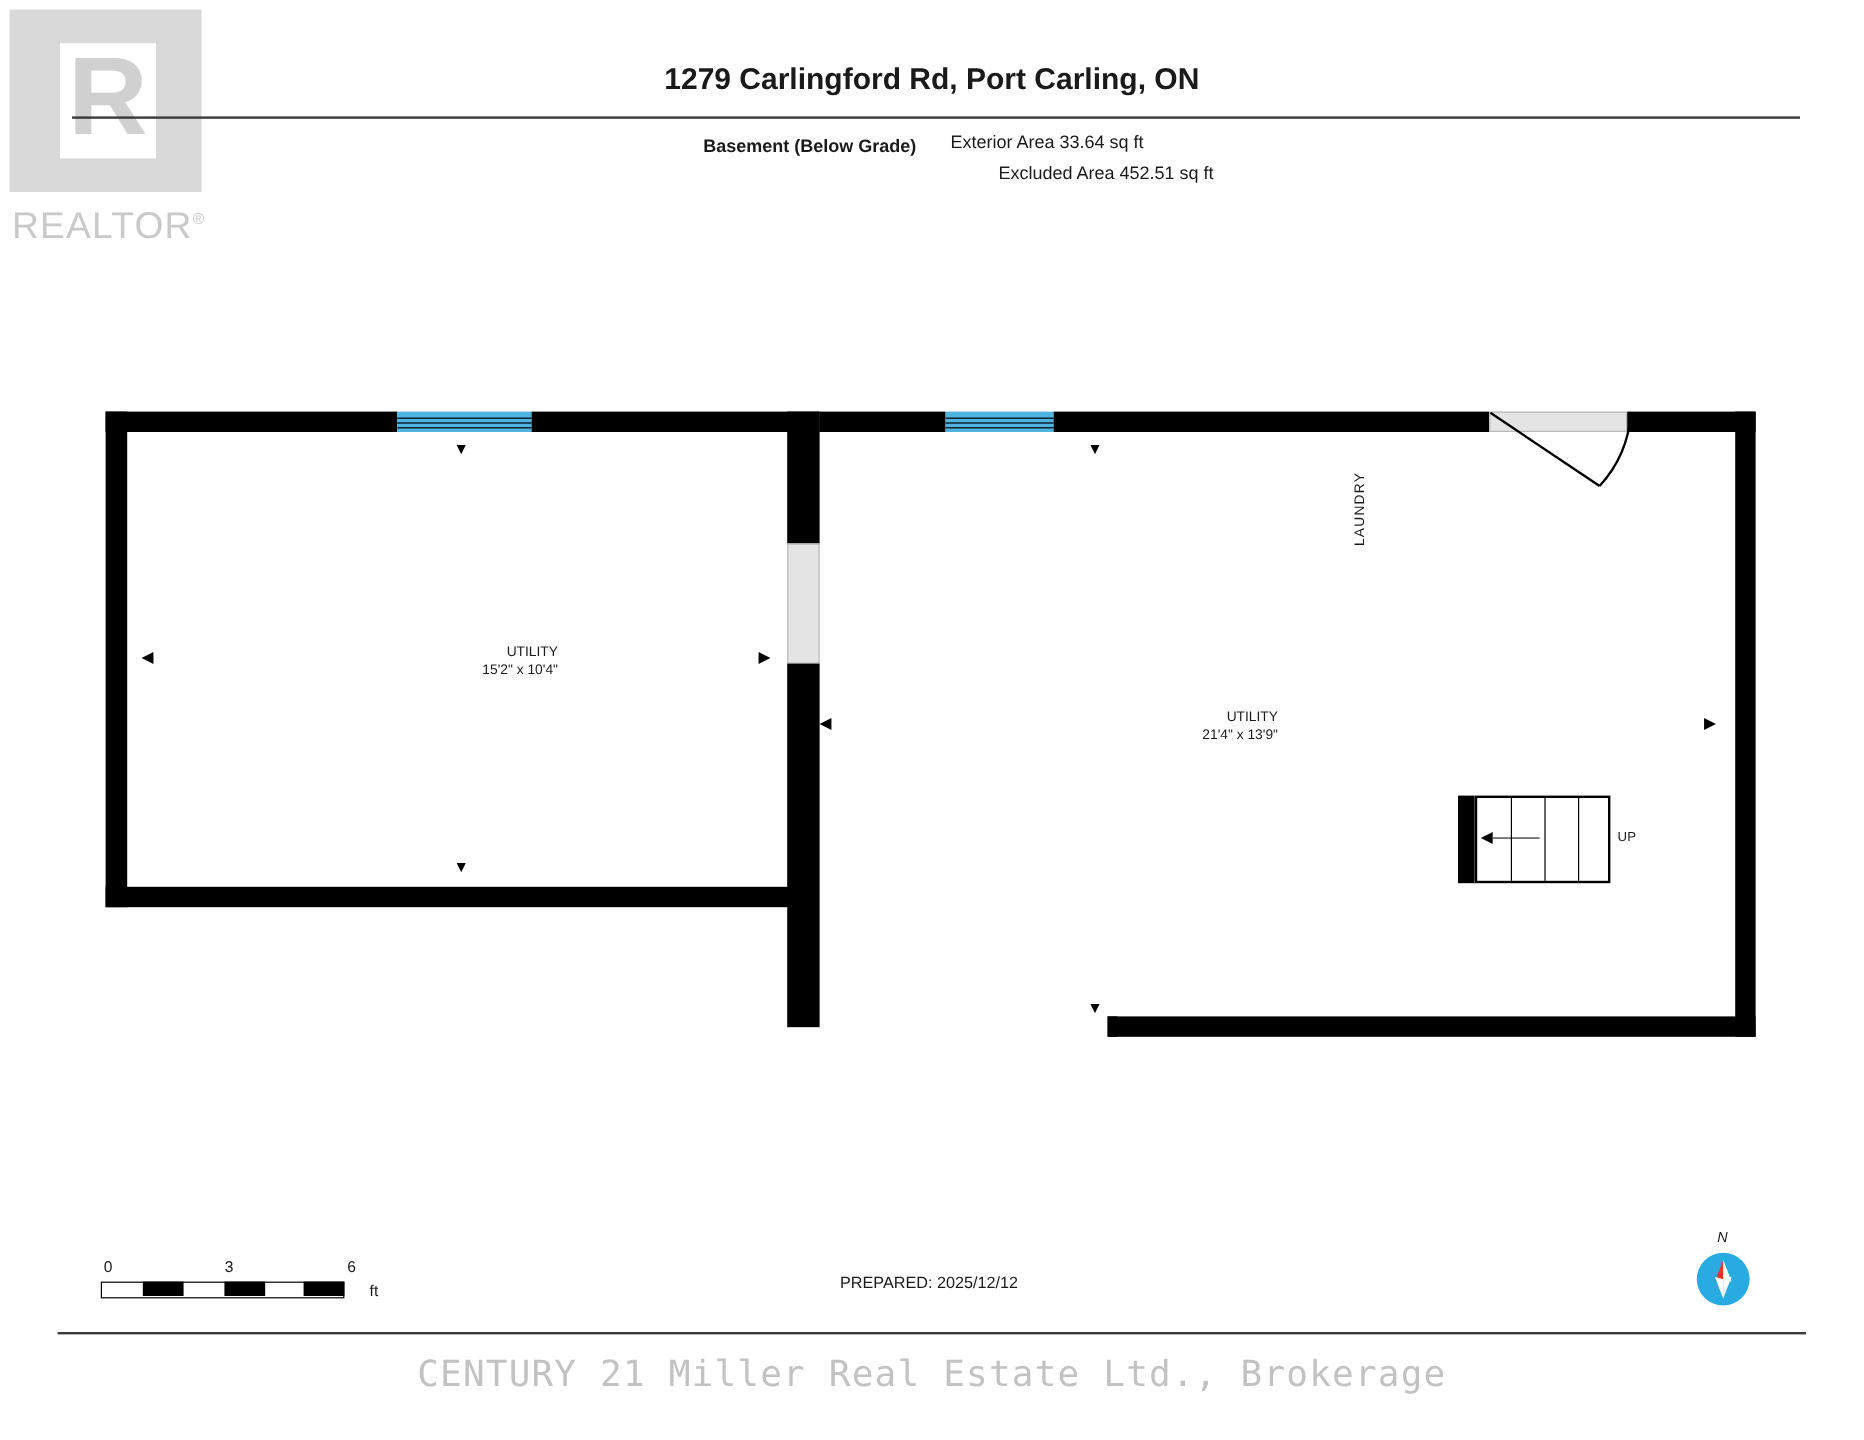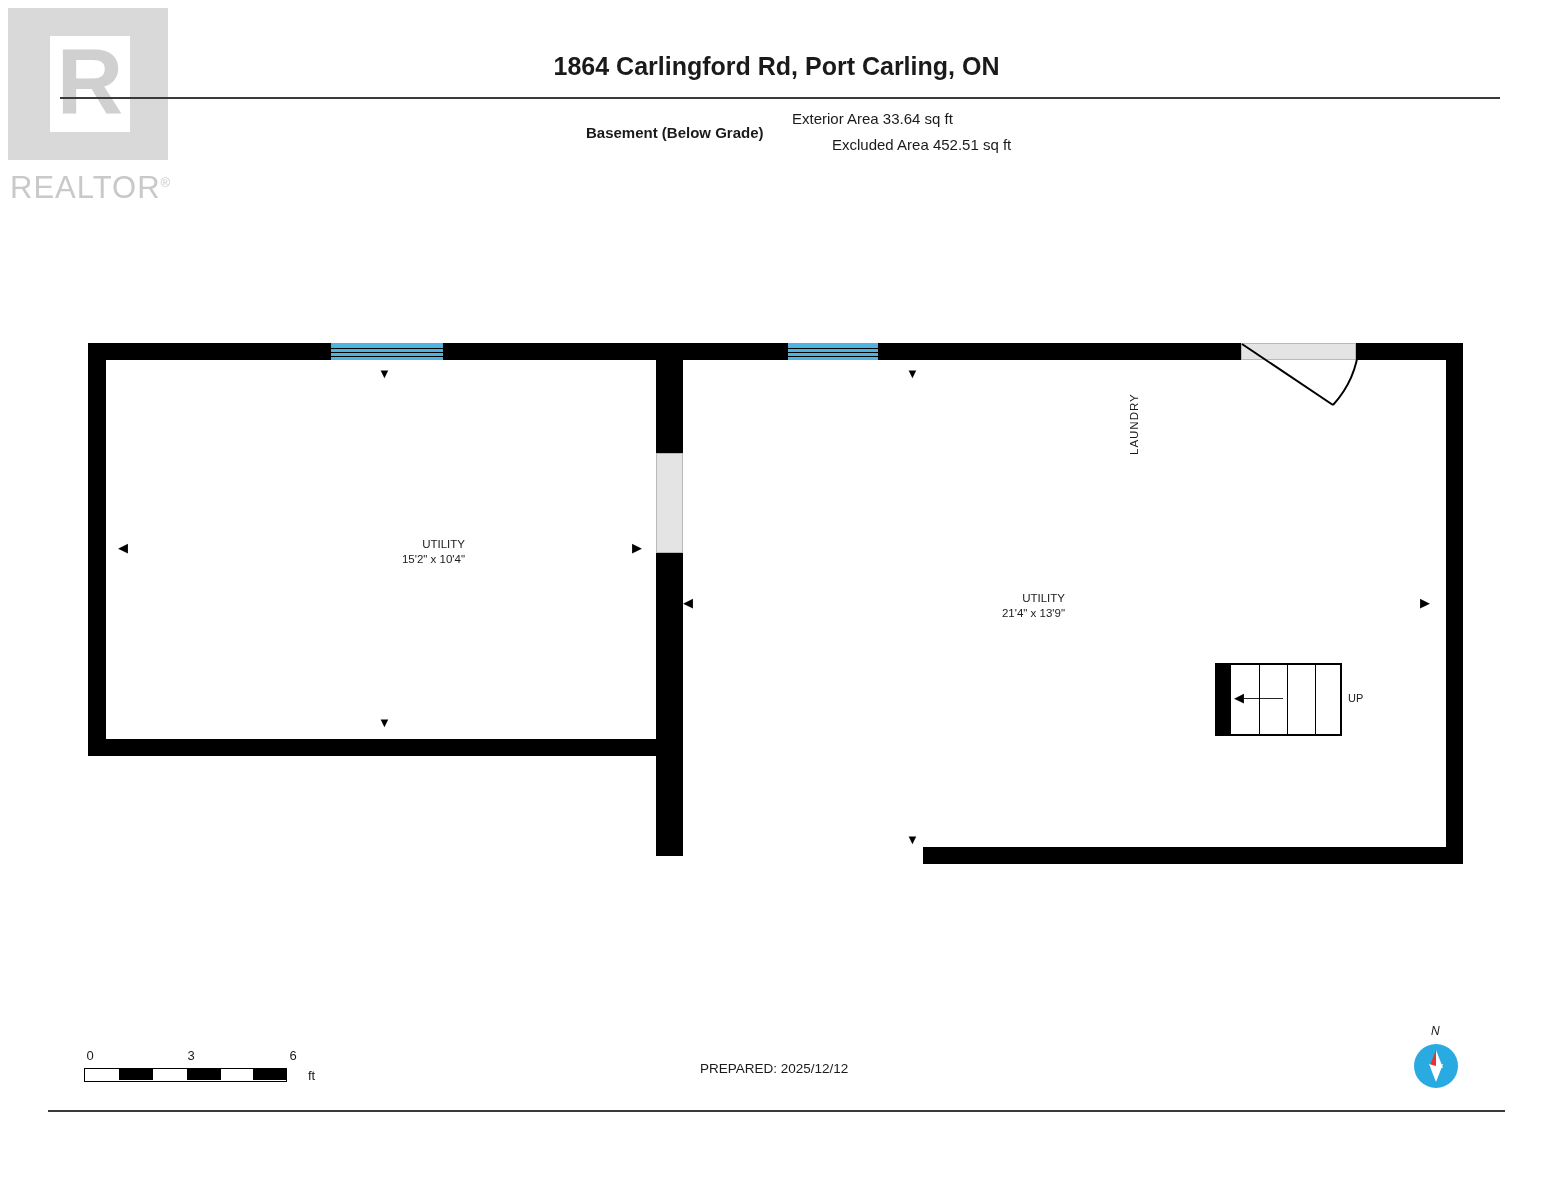--- a/index.html
+++ b/index.html
@@ -101,7 +101,7 @@
     <div class="word"><span>REALTOR</span><sup>®</sup></div>
   </div>
 
-  <div class="title">1864 Carlingford Rd, Port Carling, ON</div>
+  <div class="title">1279 Carlingford Rd, Port Carling, ON</div>
   <div class="title-rule"></div>
   <div class="subhead">Basement (Below Grade)</div>
   <div class="area1">Exterior Area 33.64 sq ft</div>

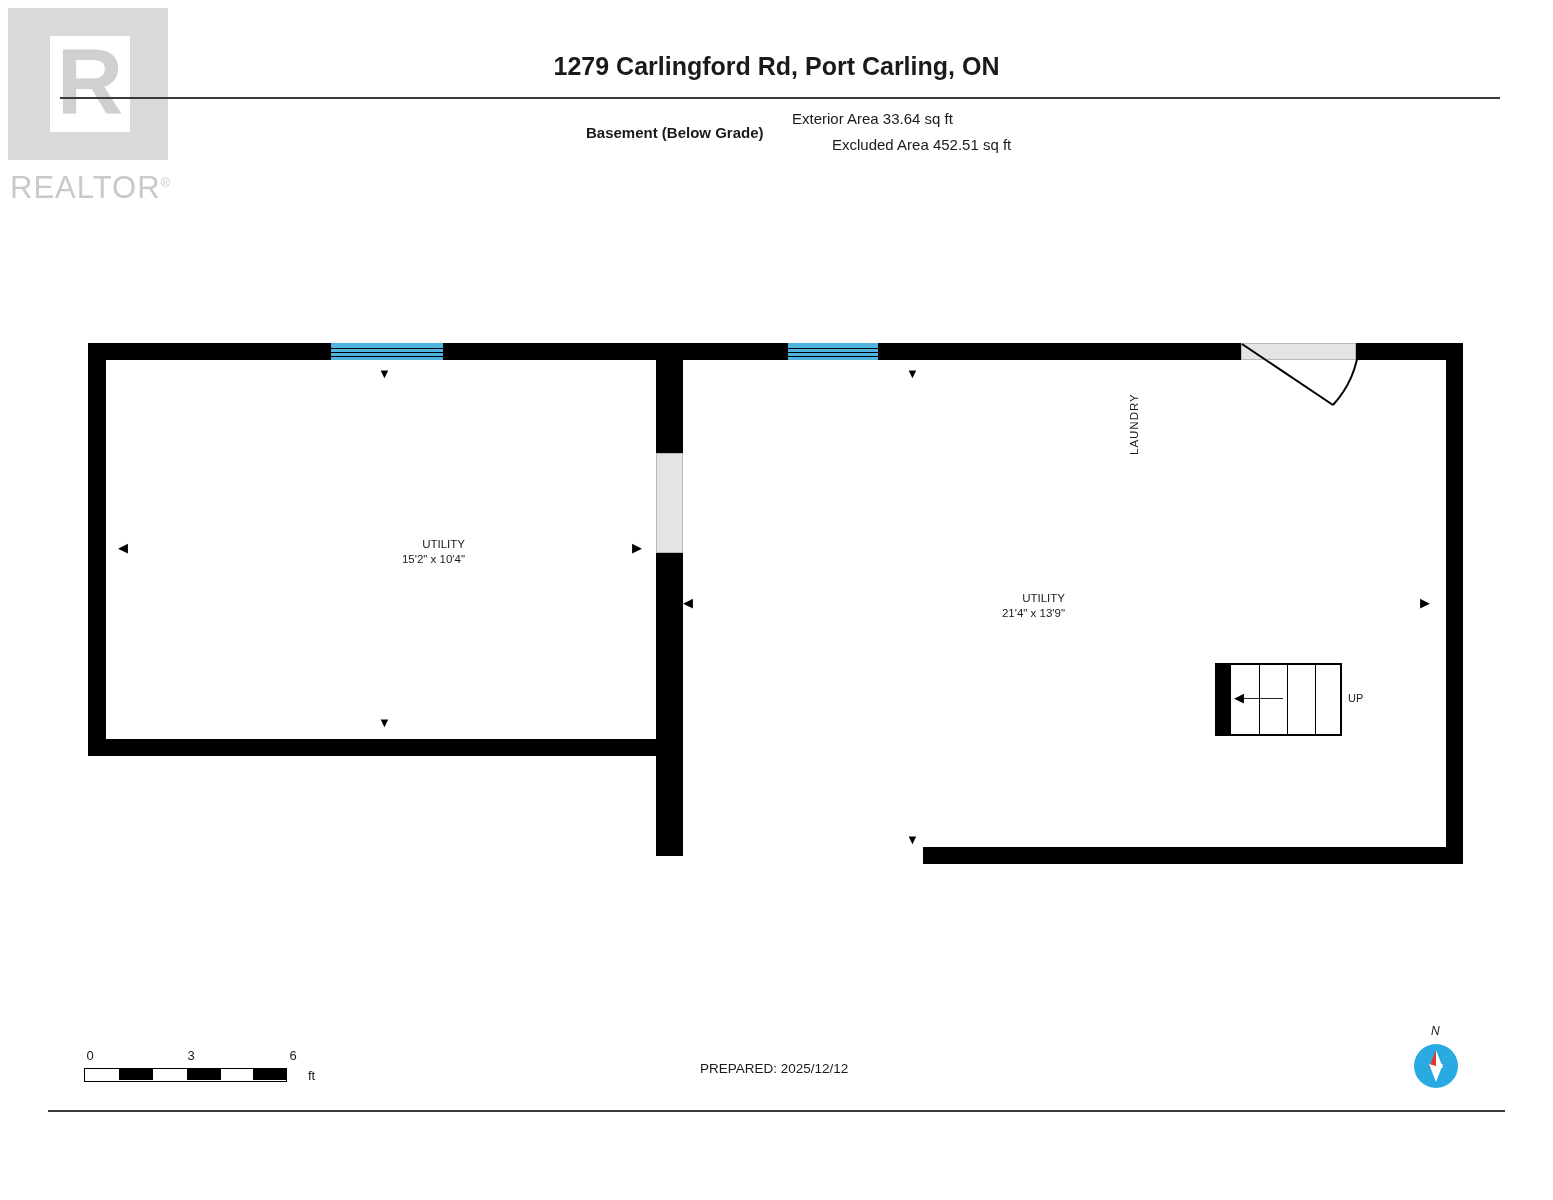--- a/index.html
+++ b/index.html
@@ -37,7 +37,7 @@
     position:absolute;left:60px;top:97px;width:1440px;height:2px;background:#3a3a3a;
   }
   .subhead{
-    position:absolute;left:586px;top:124px;font-size:15px;font-weight:bold;color:#1a1a1a;
+    position:absolute;left:586px;top:114px;font-size:15px;font-weight:bold;color:#1a1a1a;
   }
   .area1{position:absolute;left:792px;top:110px;font-size:15px;color:#1a1a1a;}
   .area2{position:absolute;left:792px;top:136px;font-size:15px;color:#1a1a1a;margin-left:40px;}

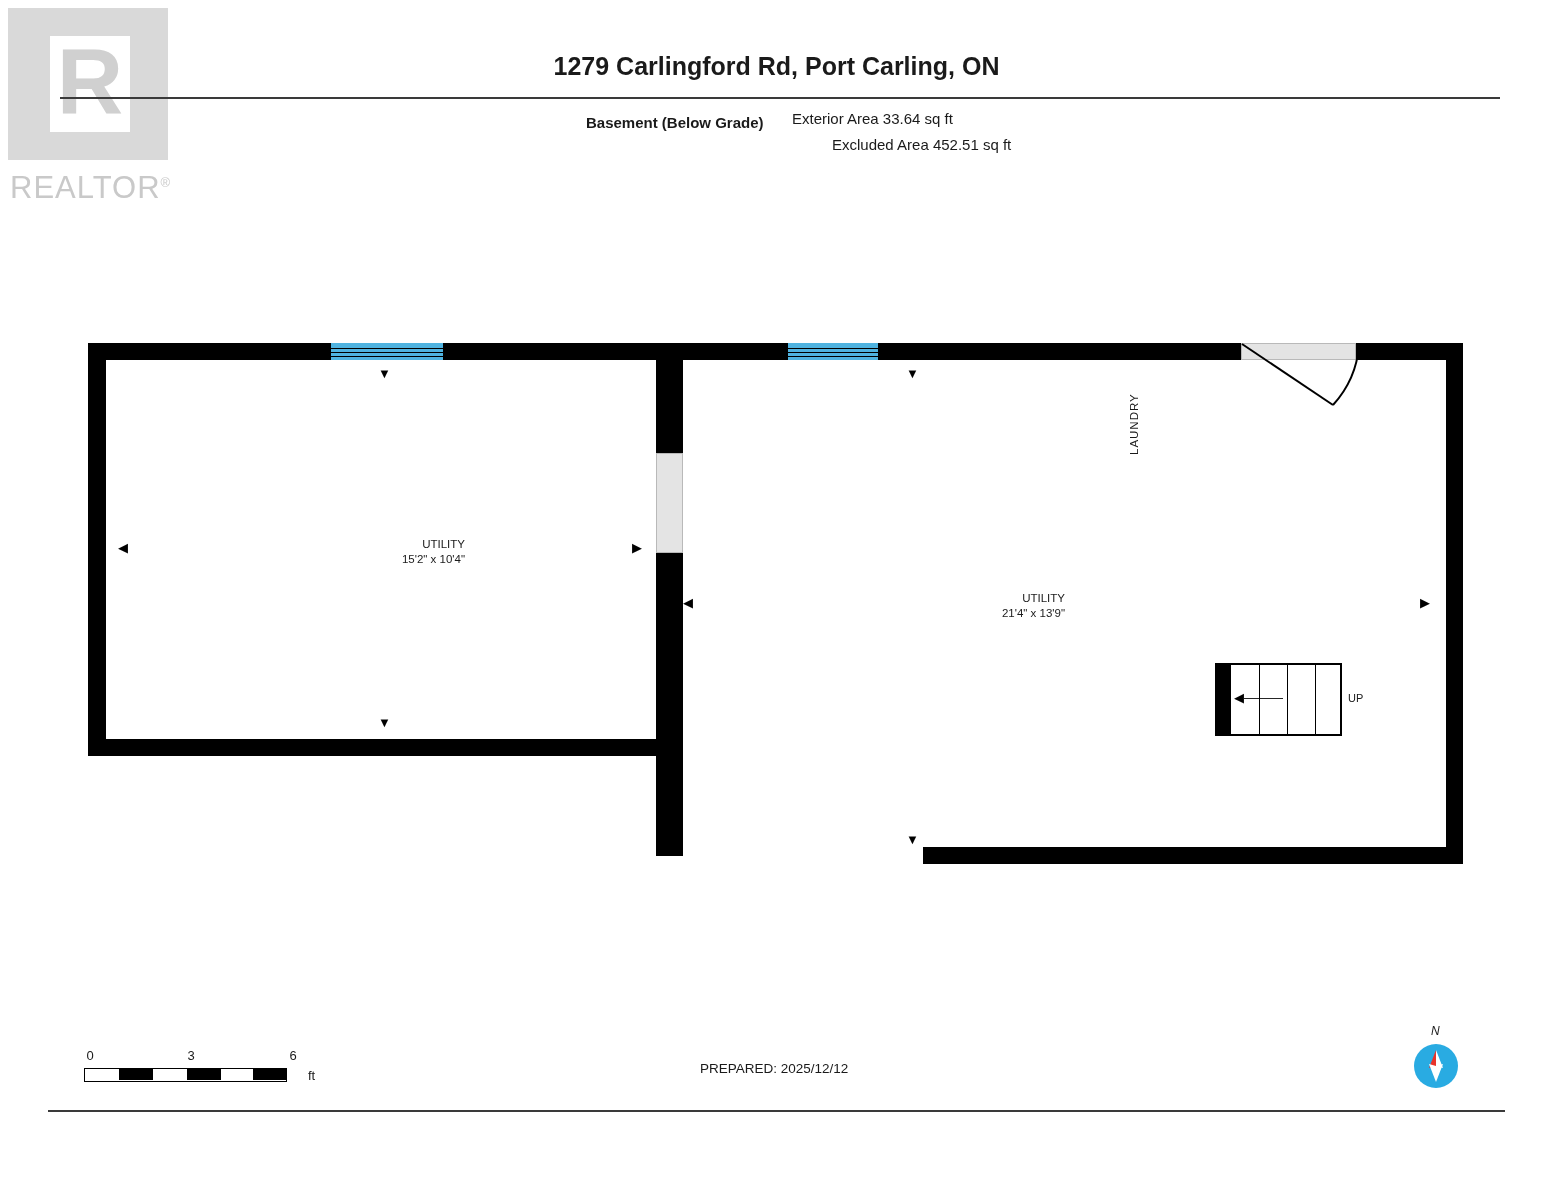--- a/index.html
+++ b/index.html
@@ -205,6 +205,7 @@
   </div>
 
   <div class="foot-rule"></div>
+  <div class="watermark">CENTURY 21 Miller Real Estate Ltd., Brokerage</div>
 
 </div>
 

